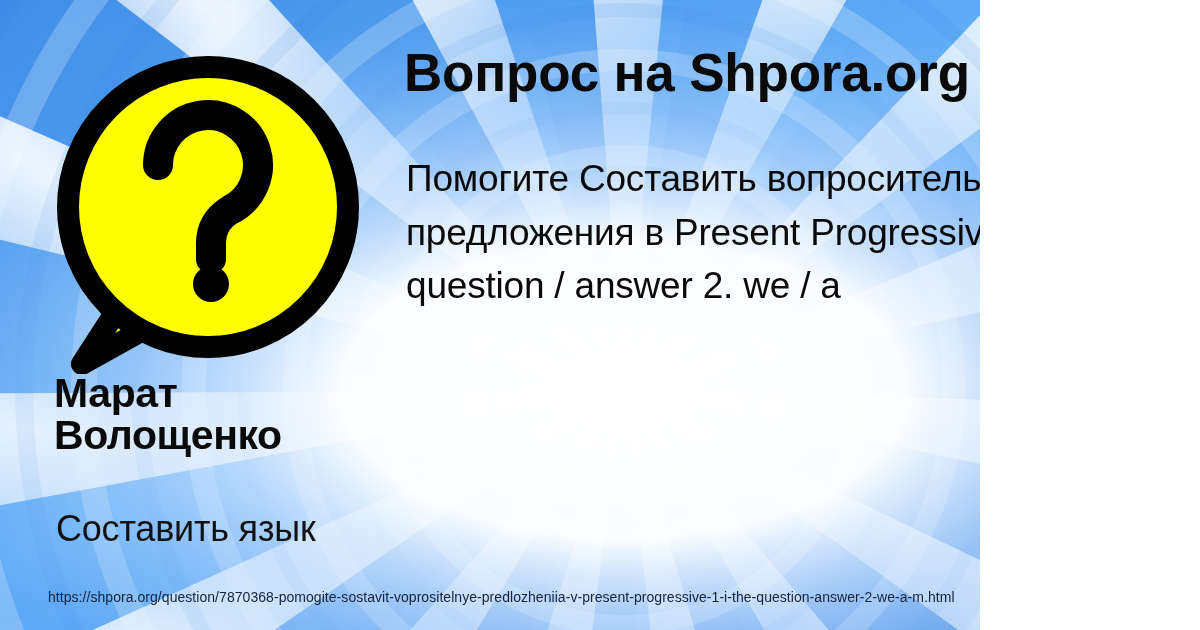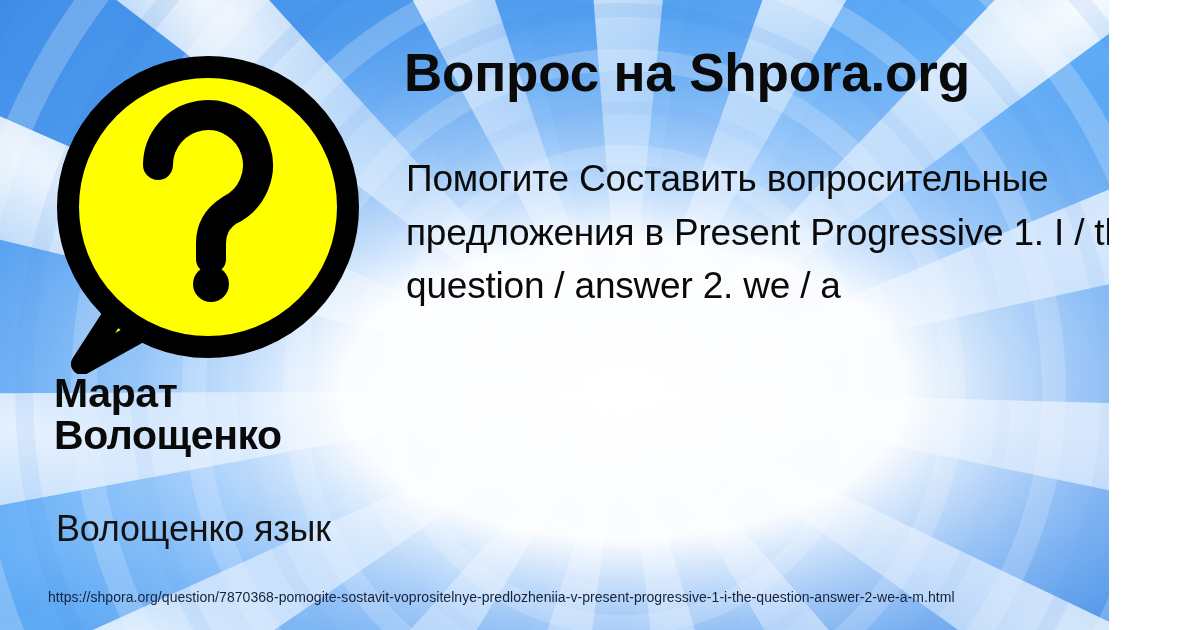--- a/index.html
+++ b/index.html
@@ -9,7 +9,7 @@
   }
   #card {
     position: relative;
-    width: 1109px;
+    width: 980px;
     height: 630px;
     overflow: hidden;
     font-family: "Liberation Sans", sans-serif;

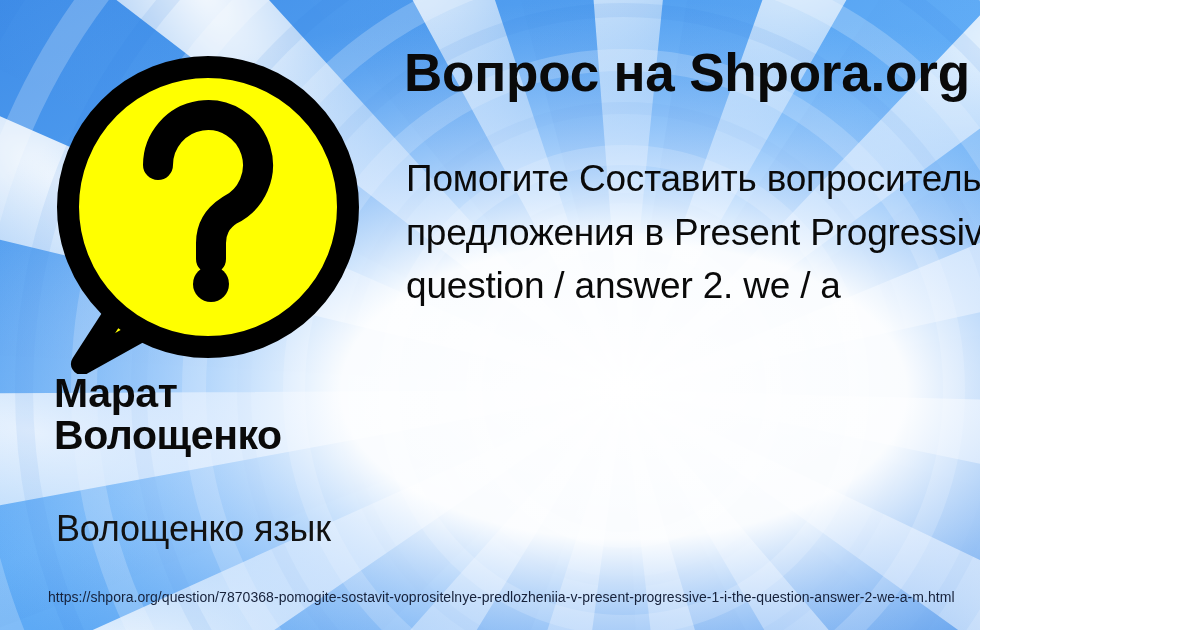--- a/index.html
+++ b/index.html
@@ -235,7 +235,7 @@
 
     <div id="author">Марат Волощенко</div>
 
-    <div id="subject">Волощенко язык</div>
+    <div id="subject">Составить язык</div>
 
     <div id="url">https://shpora.org/question/7870368-pomogite-sostavit-voprositelnye-predlozheniia-v-present-progressive-1-i-the-question-answer-2-we-a-m.html</div>
 

